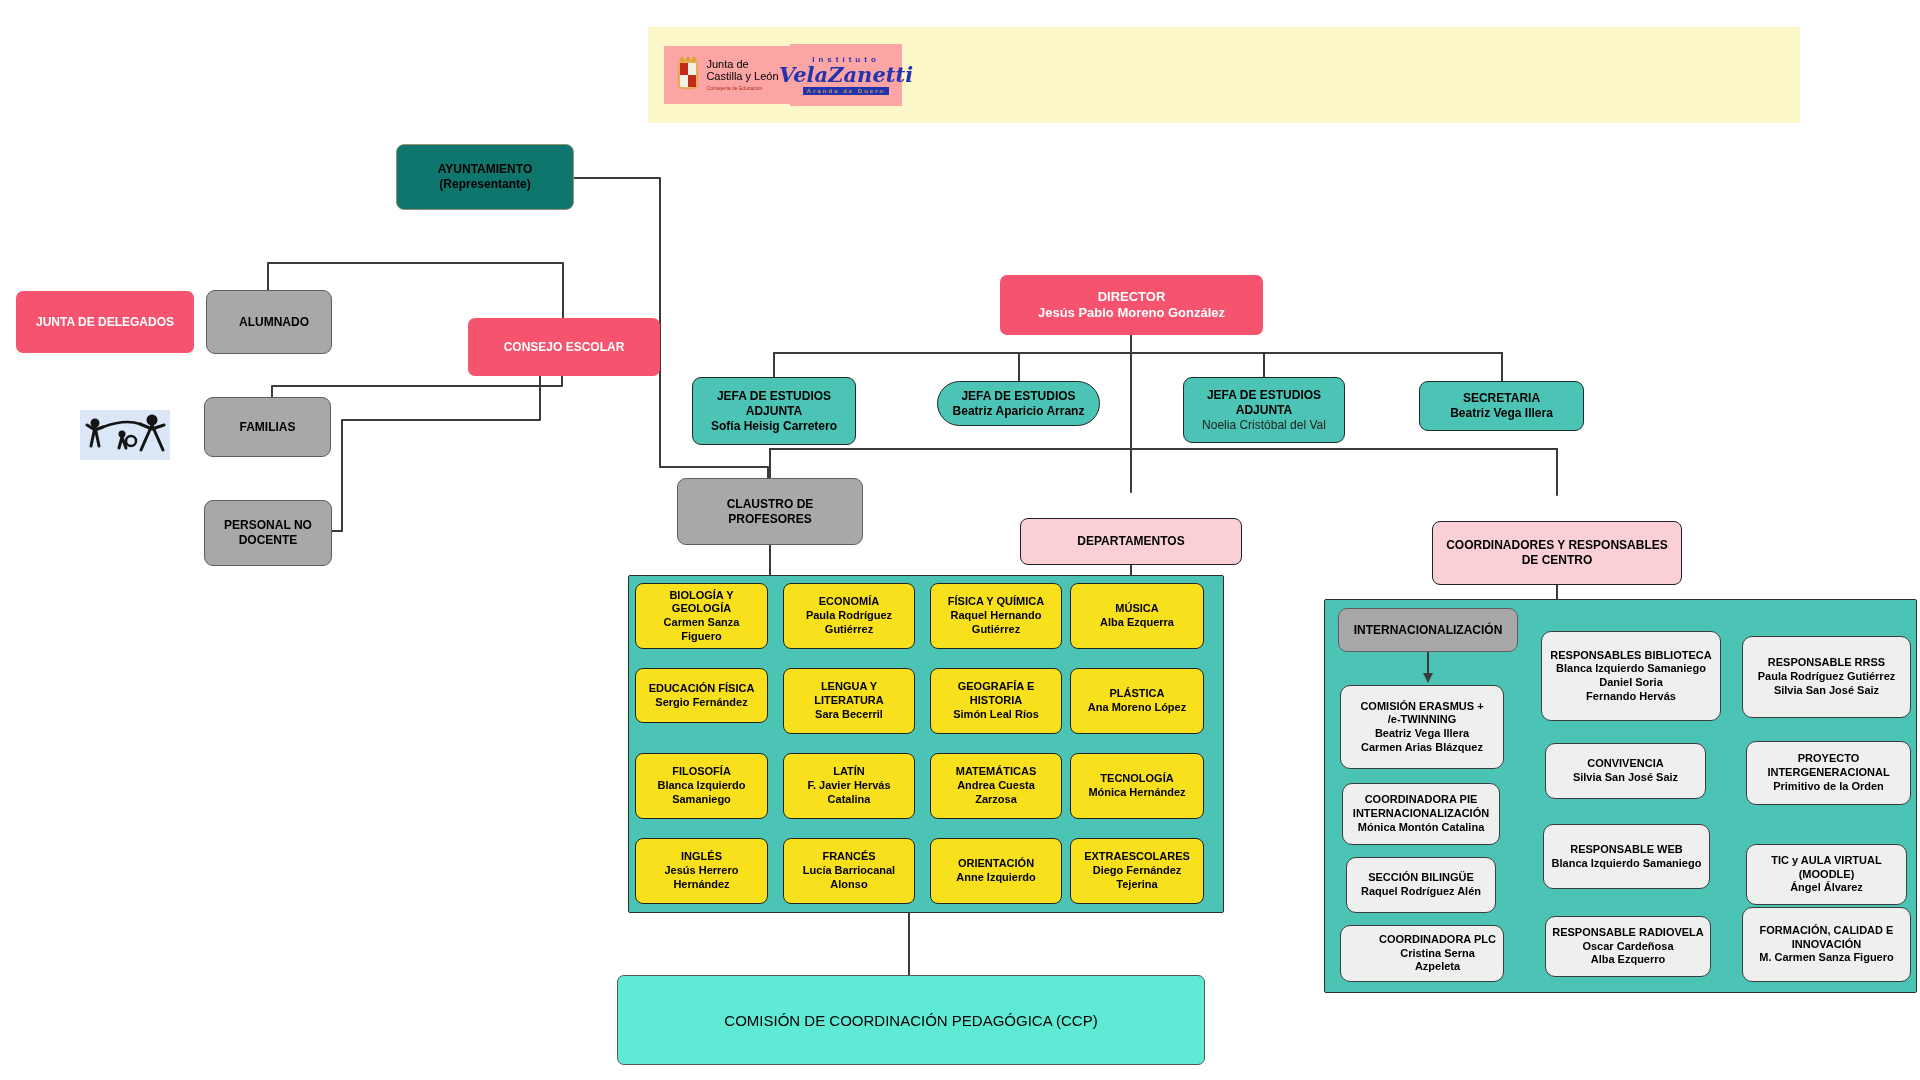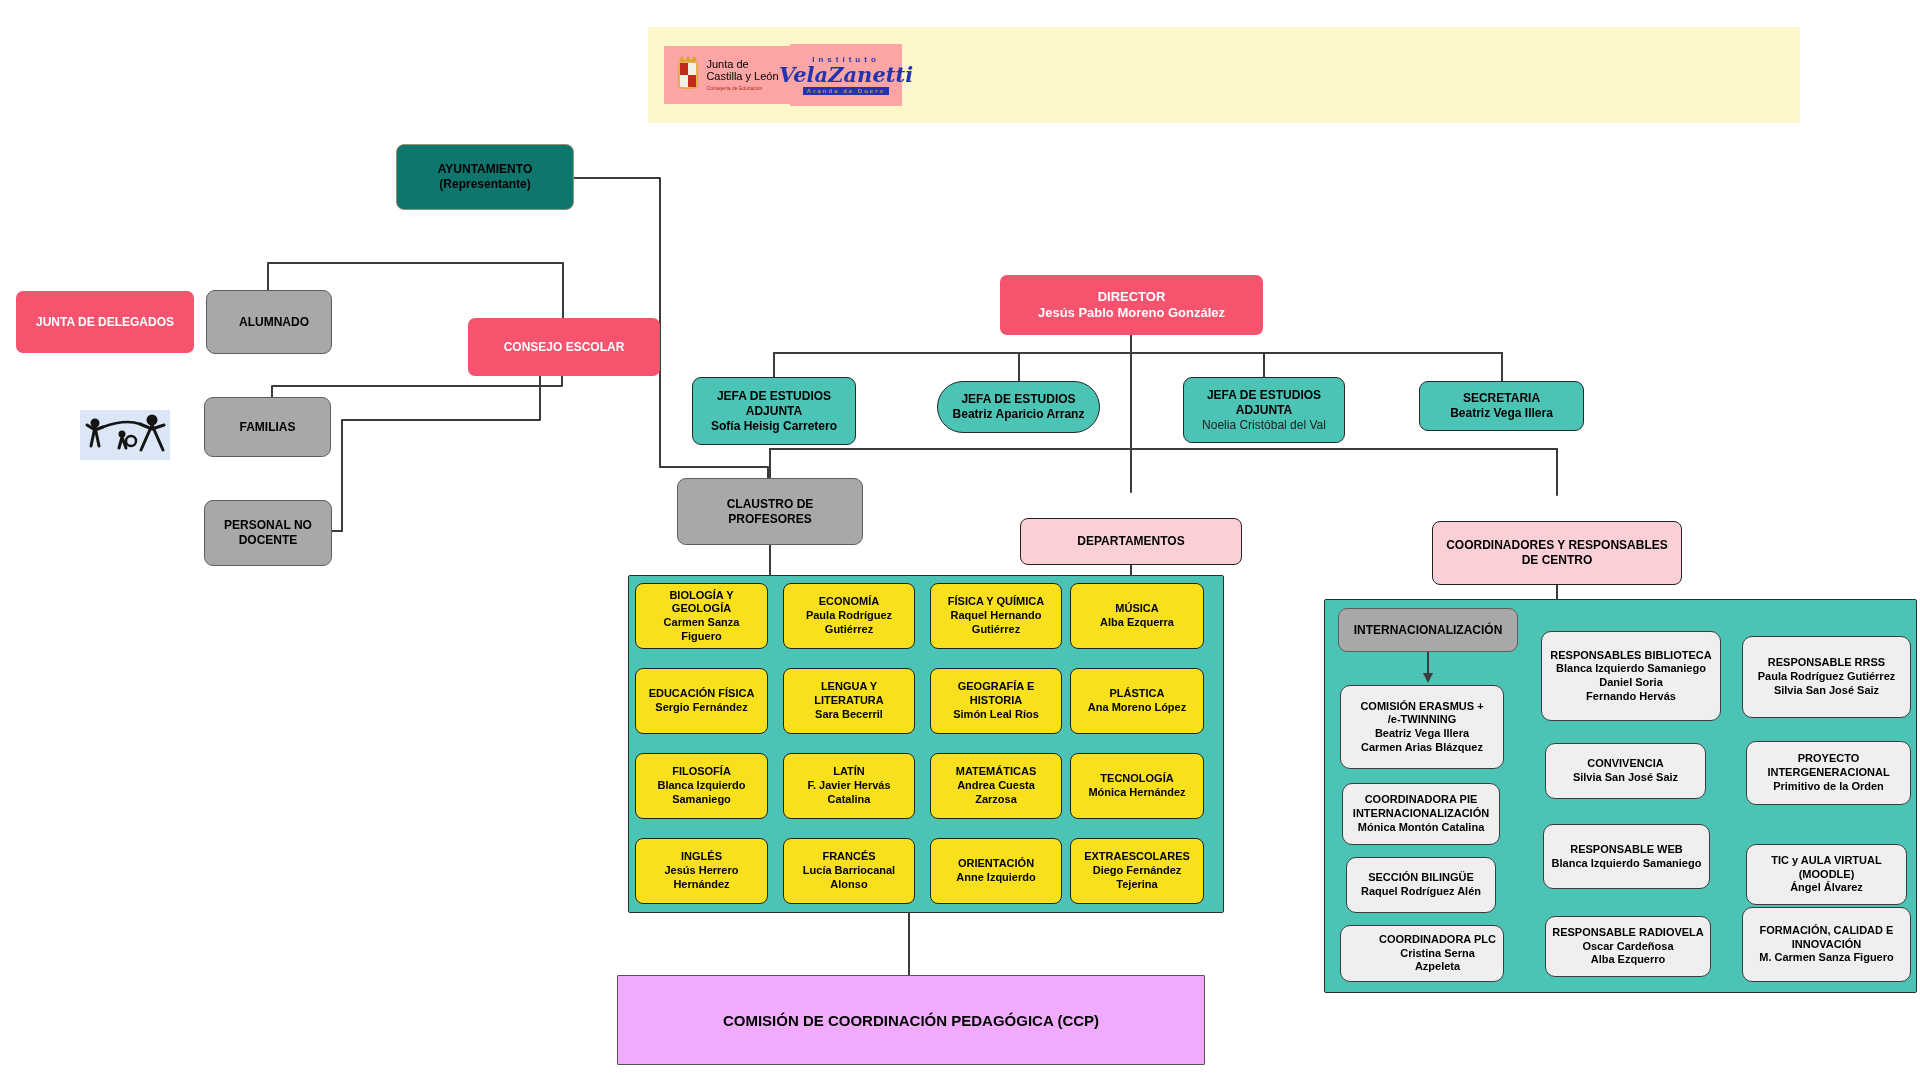--- a/index.html
+++ b/index.html
@@ -120,7 +120,7 @@
   <div class="t">JEFA DE ESTUDIOS ADJUNTA</div>
   <div class="n">Sofía Heisig Carretero</div>
 </div>
-<div class="node teal fs12 abs" style="left:937px;top:381px;width:163px;height:52px;border-radius:26px;">
+<div class="node teal fs12 abs" style="left:937px;top:381px;width:163px;height:45px;border-radius:26px;">
   <div class="t">JEFA DE ESTUDIOS</div>
   <div class="n">Beatriz Aparicio Arranz</div>
 </div>

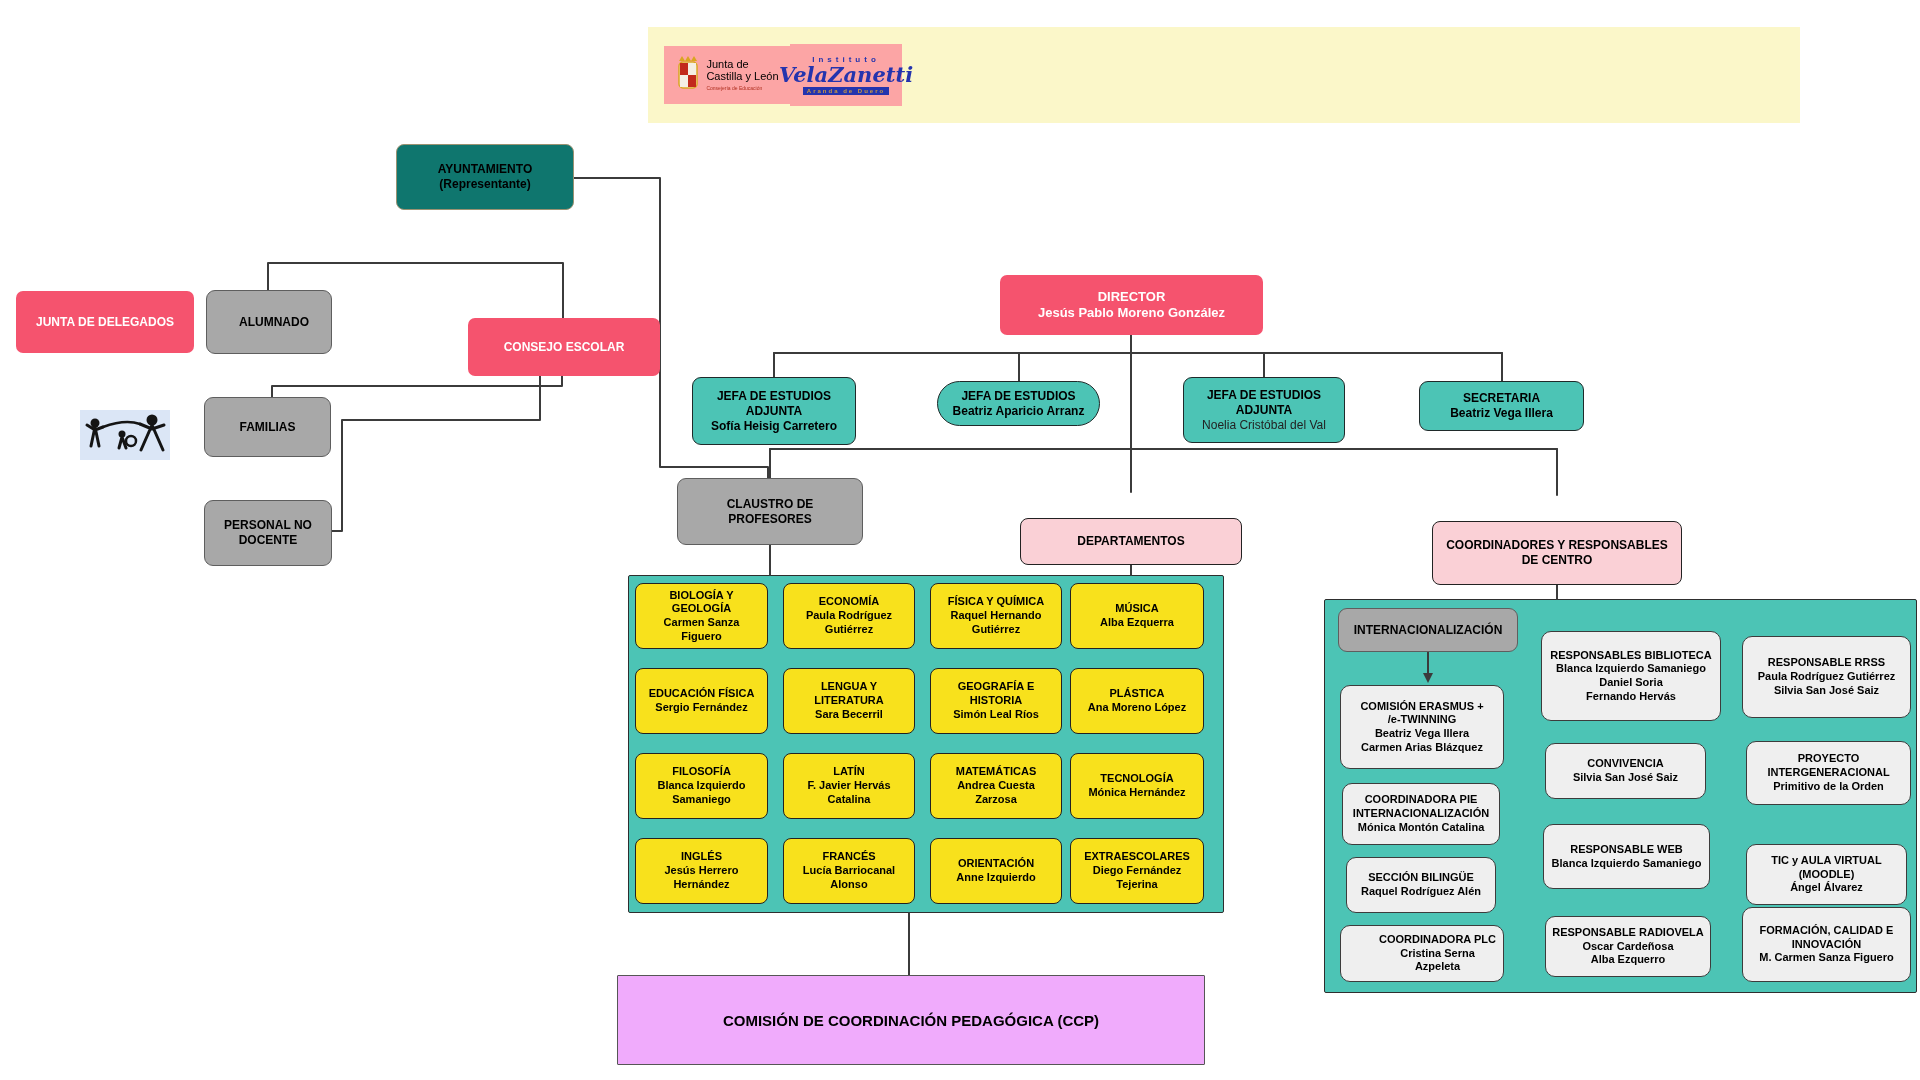--- a/index.html
+++ b/index.html
@@ -157,7 +157,7 @@
   <div class="t">MÚSICA</div>
   <div class="n">Alba Ezquerra</div>
 </div>
-<div class="node yellow abs" style="left:635px;top:668px;width:133px;height:66px;text-align:center;">
+<div class="node yellow abs" style="left:635px;top:668px;width:133px;height:55px;text-align:center;">
   <div class="t">EDUCACIÓN FÍSICA</div>
   <div class="n">Sergio Fernández</div>
 </div>

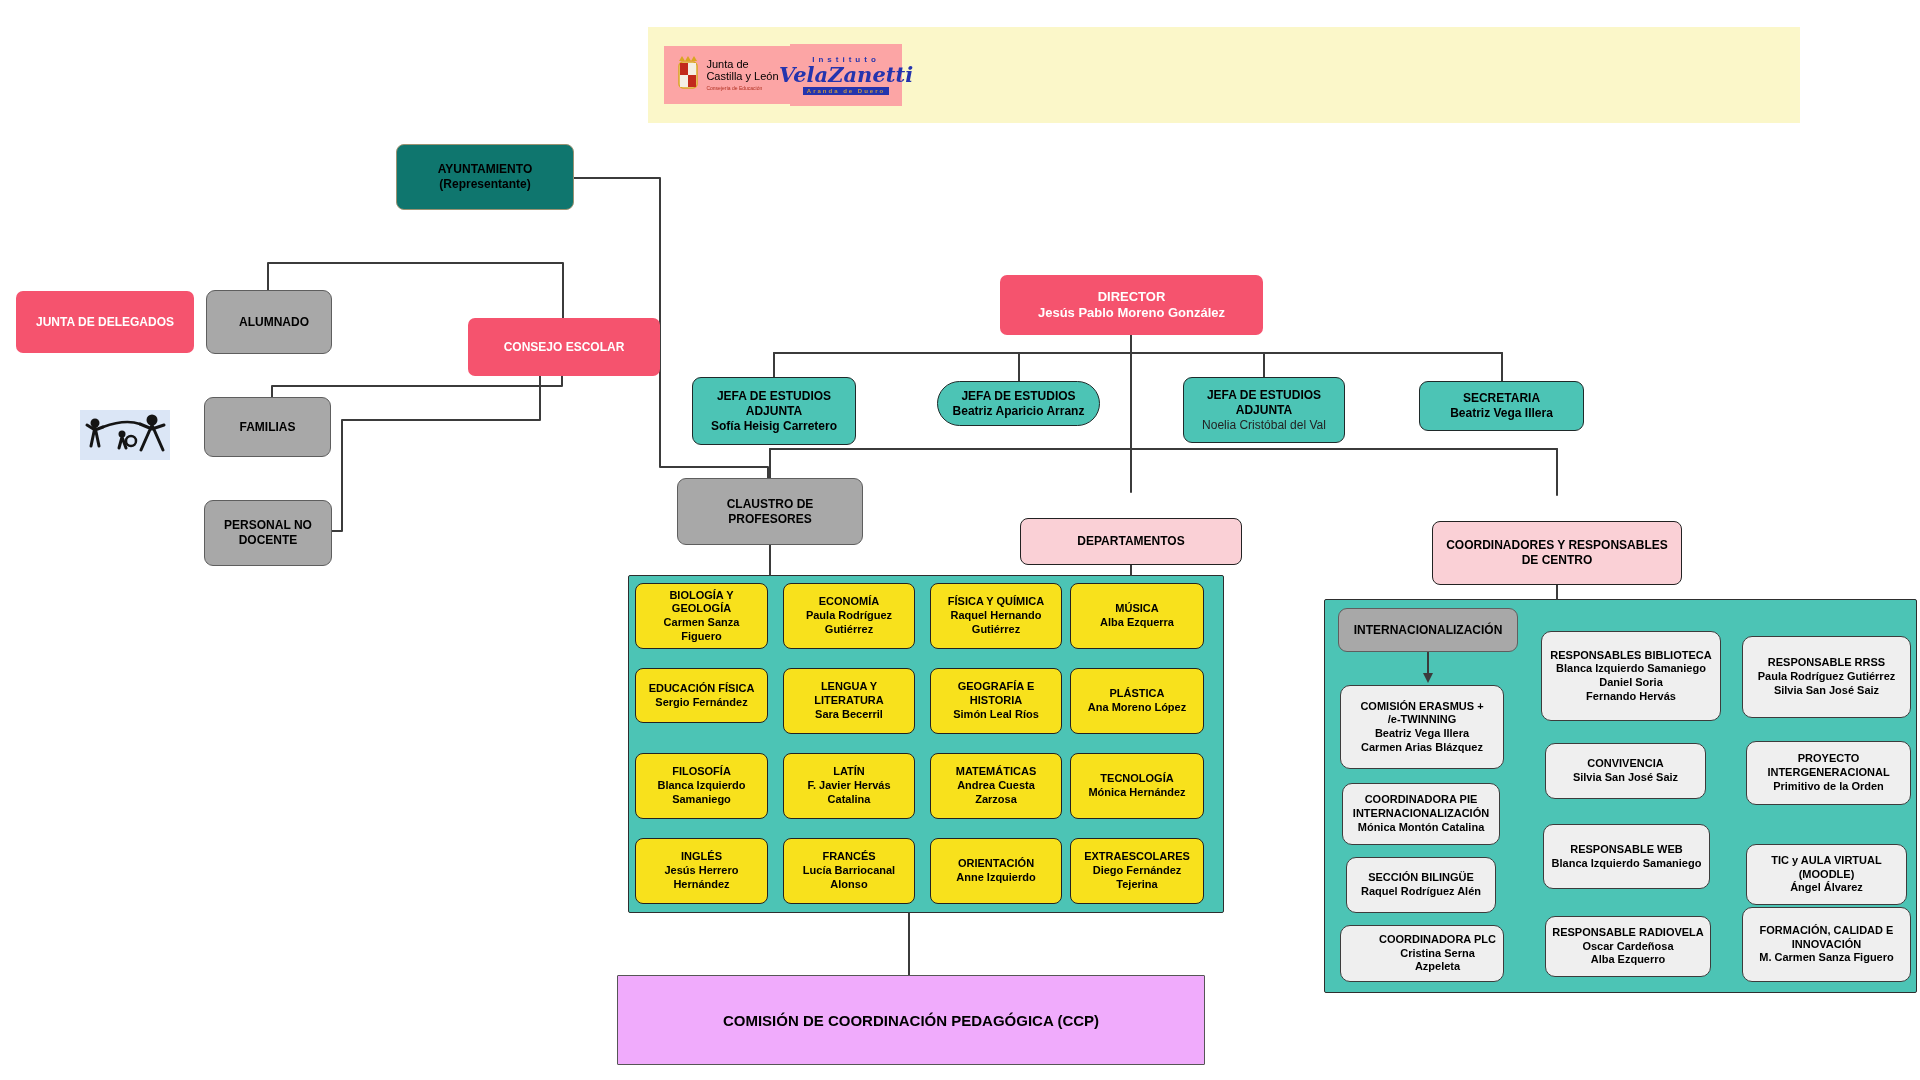--- a/index.html
+++ b/index.html
@@ -33,8 +33,8 @@
               font-family:"DejaVu Serif",serif;line-height:1;}
   .vela .sub{background:#2434ae;color:#cf9a3f;font-size:6px;font-weight:bold;
              letter-spacing:2px;padding:1px 4px;margin-top:2px;}
-  .ccp{background:#f0abfc;border:1.5px solid #565656;border-radius:1px;color:#000;
-       display:flex;align-items:center;justify-content:center;font-weight:bold;font-size:15px;z-index:4;}
+  .ccp{background:#5eead4;border:1.5px solid #565656;border-radius:7px;color:#000;
+       display:flex;align-items:center;justify-content:center;font-weight:normal;font-size:15px;z-index:4;}
 </style>
 </head>
 <body>

